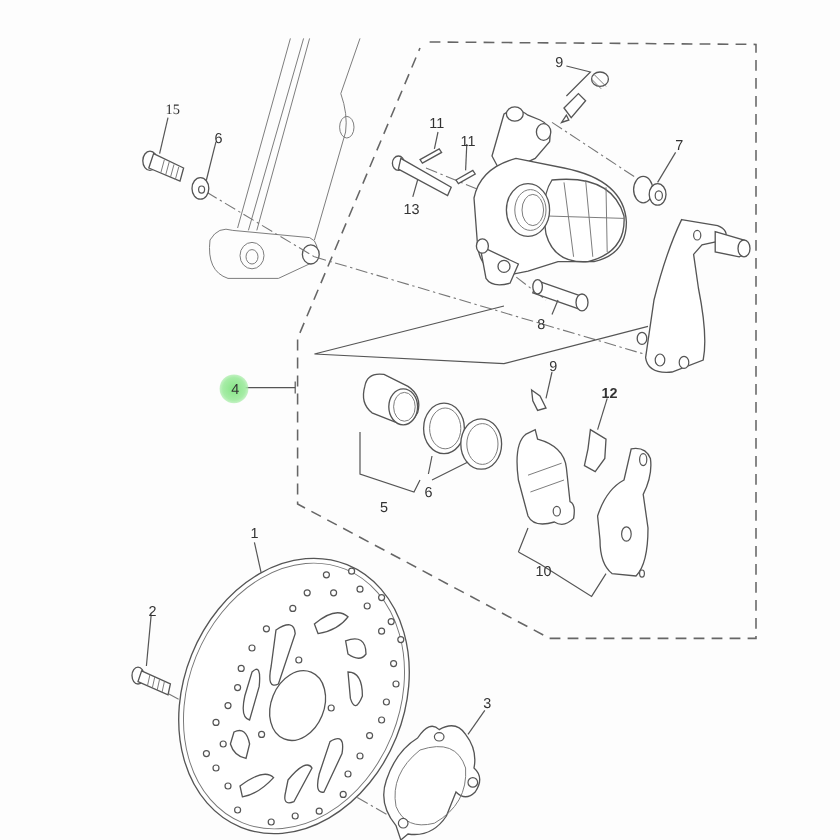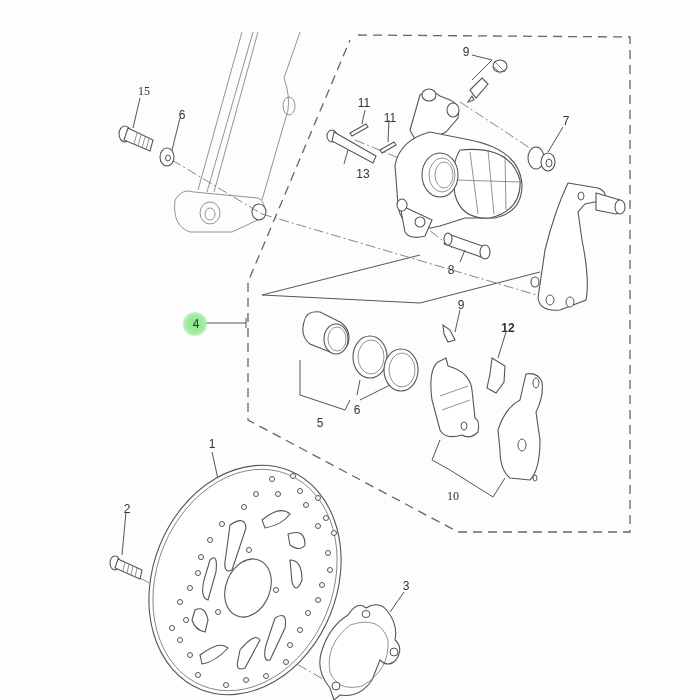--- a/index.html
+++ b/index.html
@@ -240,7 +240,7 @@
   <span class="label" style="left:364px; top:103px;">11</span>
   <span class="label" style="left:390px; top:118px;">11</span>
   <span class="label" style="left:508px; top:328px;font-weight:bold;">12</span>
-  <span class="label" style="left:343px; top:174px;margin-left:20px;">13</span>
+  <span class="label" style="left:343px; top:174px;">13</span>
   <span class="label" style="left:461px; top:305px;">9</span>
   <span class="label" style="left:144px; top:91px;font-family:Liberation Serif, serif;">15</span>
   <span class="label" style="left:182px; top:115px;">6</span>

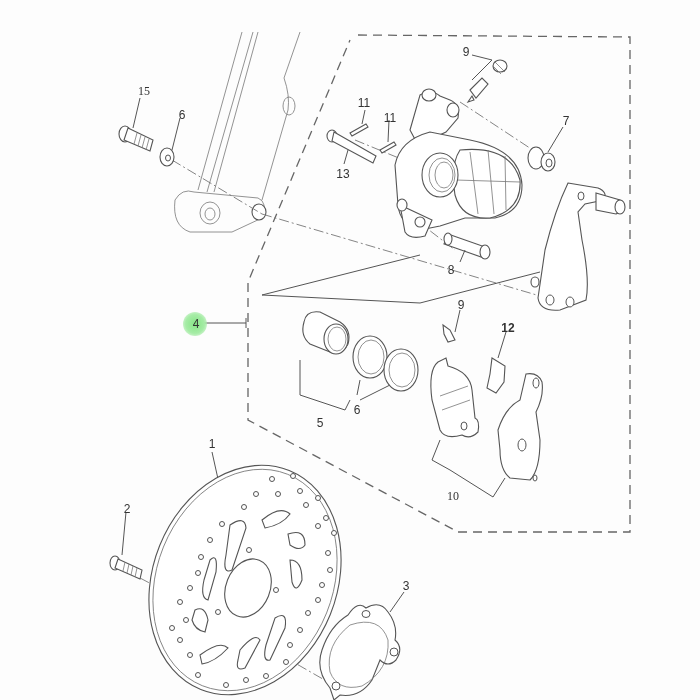--- a/index.html
+++ b/index.html
@@ -236,7 +236,7 @@
   <span class="label" style="left:566px; top:121px;">7</span>
   <span class="label" style="left:451px; top:270px;">8</span>
   <span class="label" style="left:466px; top:52px;">9</span>
-  <span class="label" style="left:453px; top:496px;font-family:Liberation Serif, serif;">10</span>
+  <span class="label" style="left:453px; top:476px;">10</span>
   <span class="label" style="left:364px; top:103px;">11</span>
   <span class="label" style="left:390px; top:118px;">11</span>
   <span class="label" style="left:508px; top:328px;font-weight:bold;">12</span>

